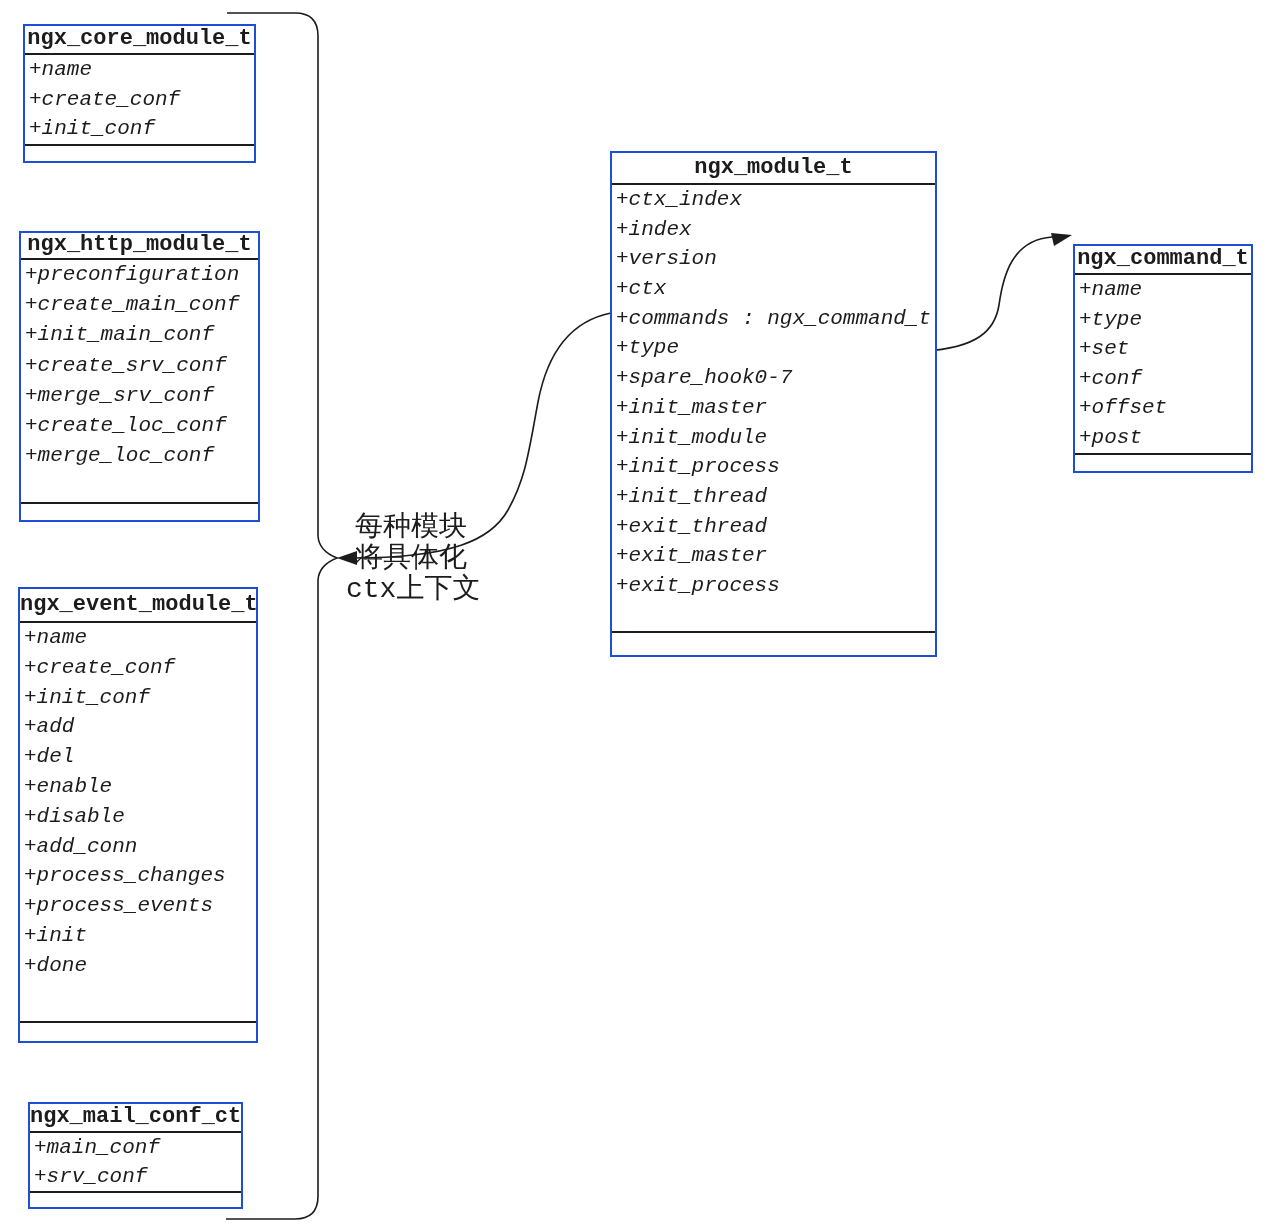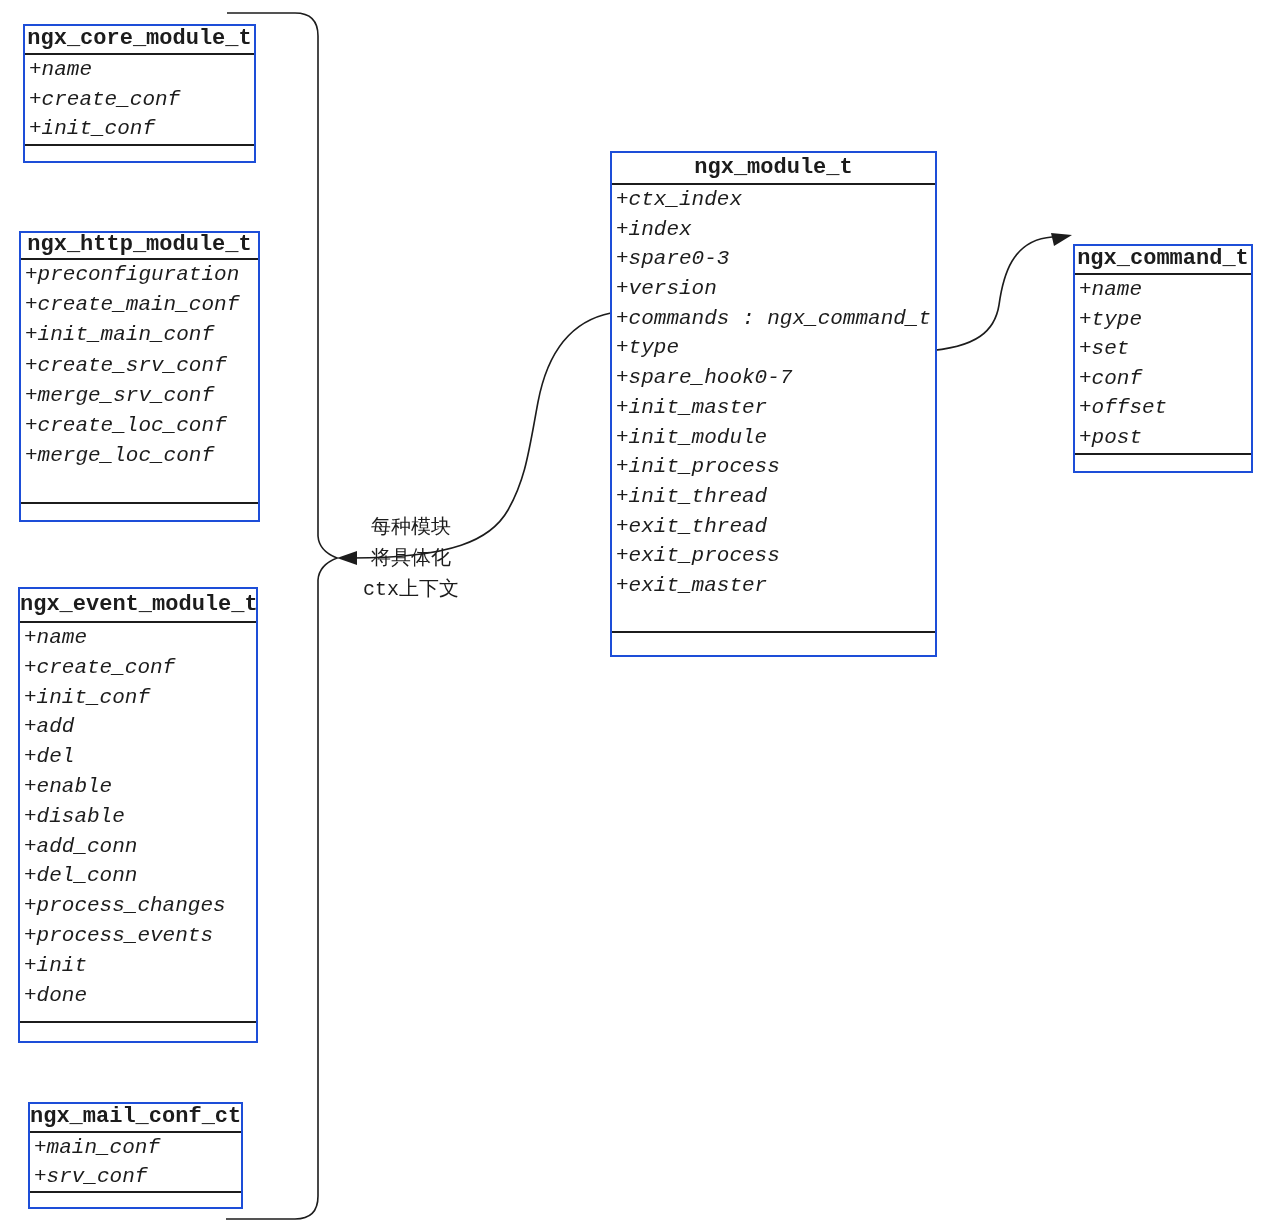--- a/index.html
+++ b/index.html
@@ -146,7 +146,6 @@
     <div class="uml-fields">
         <div class="uml-field">+ctx_index</div>
         <div class="uml-field">+index</div>
-        <div class="uml-field">+spare0-3</div>
         <div class="uml-field">+version</div>
         <div class="uml-field">+commands : ngx_command_t</div>
         <div class="uml-field">+type</div>

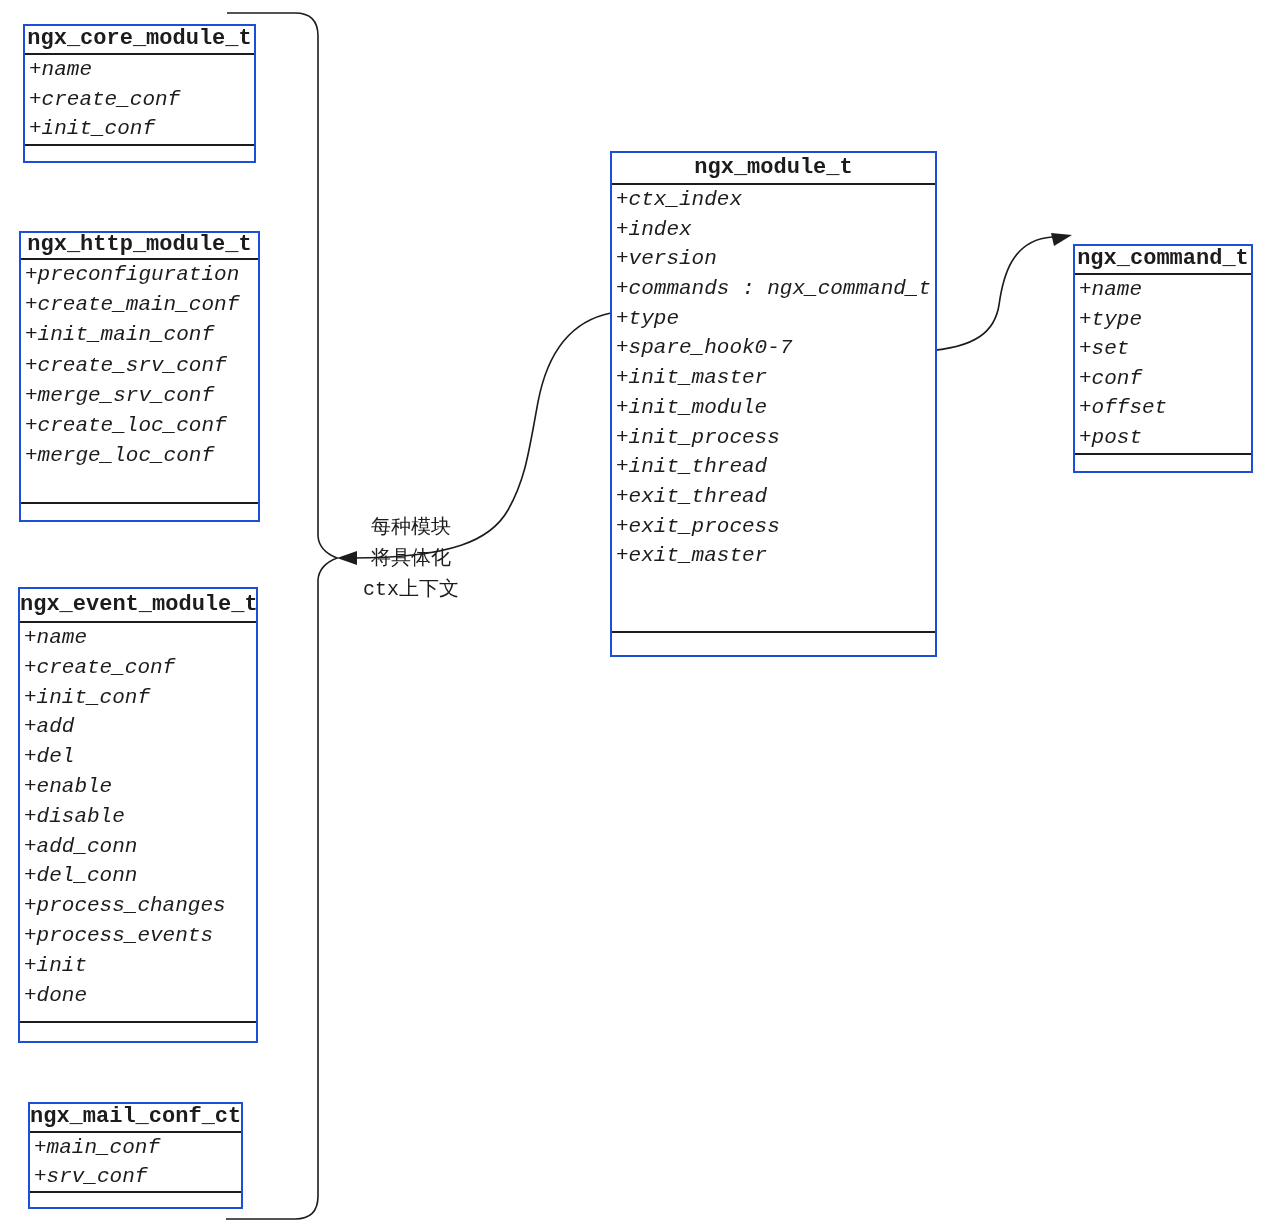--- a/index.html
+++ b/index.html
@@ -147,6 +147,7 @@
         <div class="uml-field">+ctx_index</div>
         <div class="uml-field">+index</div>
         <div class="uml-field">+version</div>
+        <div class="uml-field">+ctx</div>
         <div class="uml-field">+commands : ngx_command_t</div>
         <div class="uml-field">+type</div>
         <div class="uml-field">+spare_hook0-7</div>

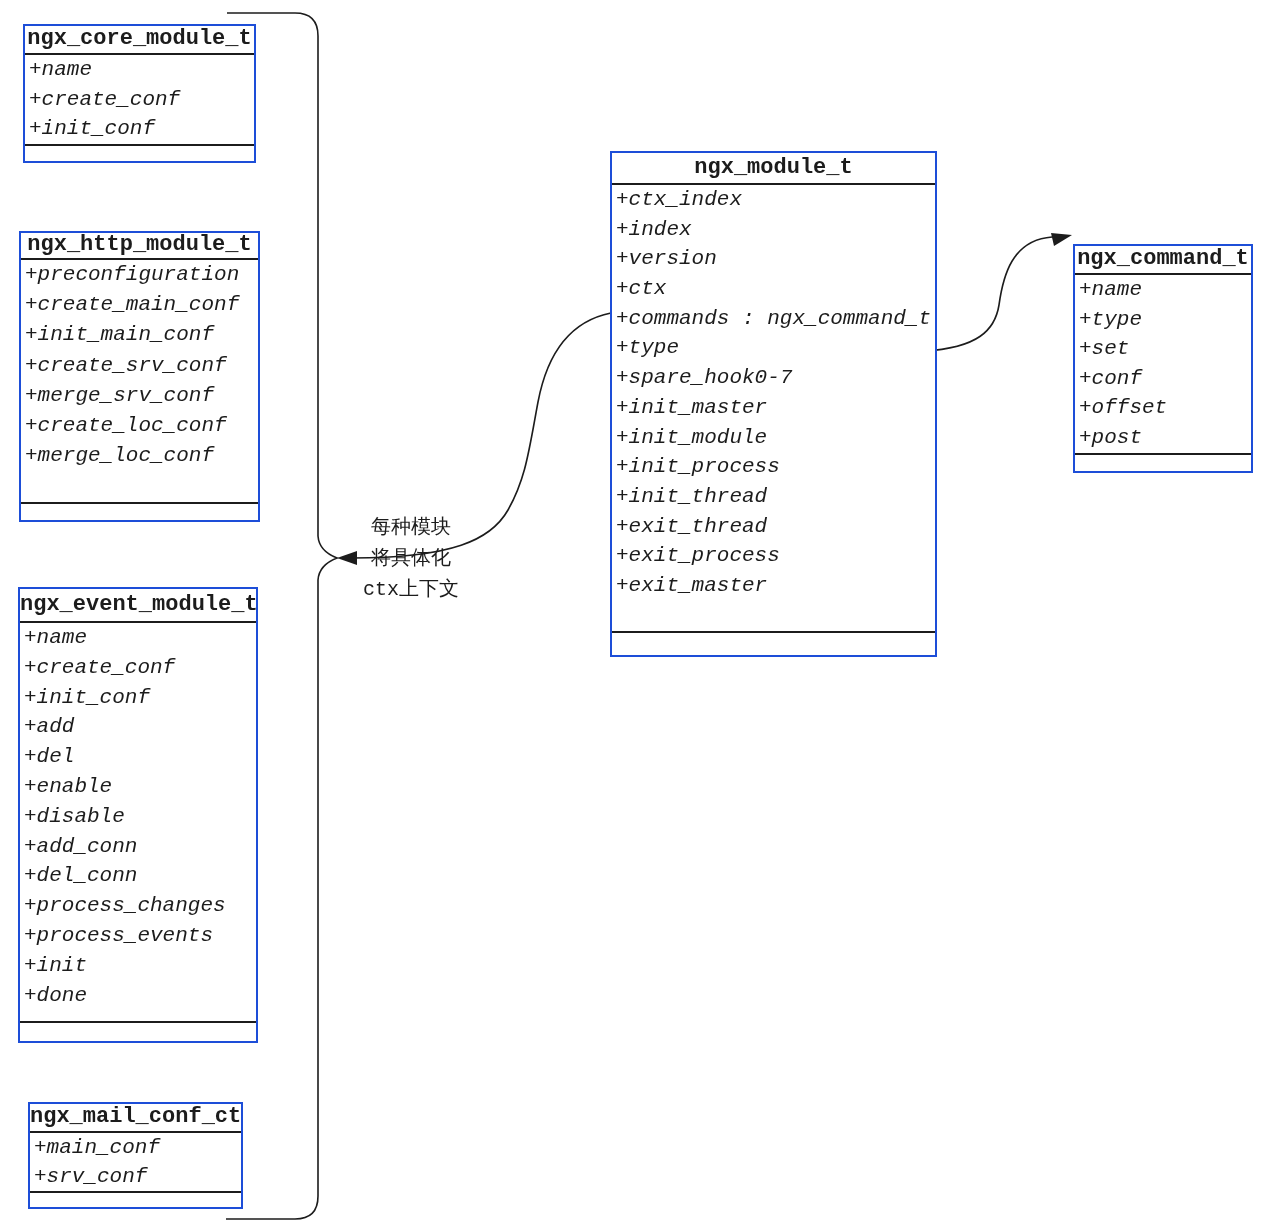--- a/index.html
+++ b/index.html
@@ -51,7 +51,7 @@
     position:absolute;
     left:346px;top:512px;width:130px;
     text-align:center;
-    font-size:20px;
+    font-size:28px;
     line-height:31px;
     font-family:"Liberation Mono","DejaVu Sans Mono",sans-serif;
     color:#1c1c1c;

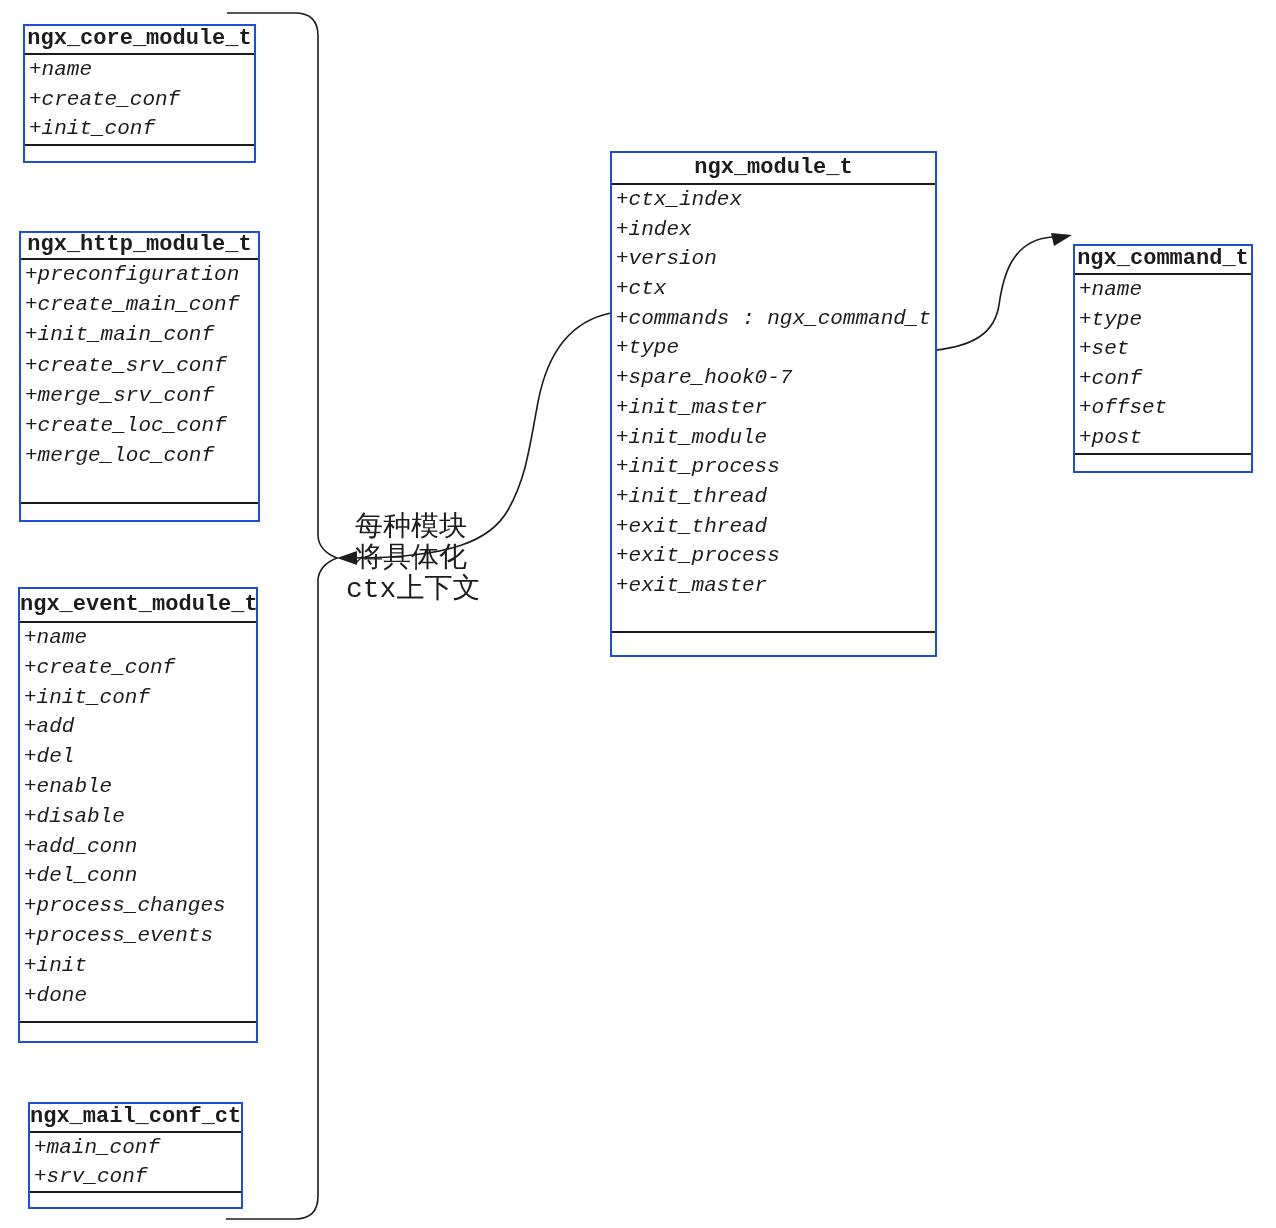--- a/index.html
+++ b/index.html
@@ -156,8 +156,8 @@
         <div class="uml-field">+init_process</div>
         <div class="uml-field">+init_thread</div>
         <div class="uml-field">+exit_thread</div>
+        <div class="uml-field">+exit_master</div>
         <div class="uml-field">+exit_process</div>
-        <div class="uml-field">+exit_master</div>
       </div>
     <div class="uml-methods"></div>
   </div>

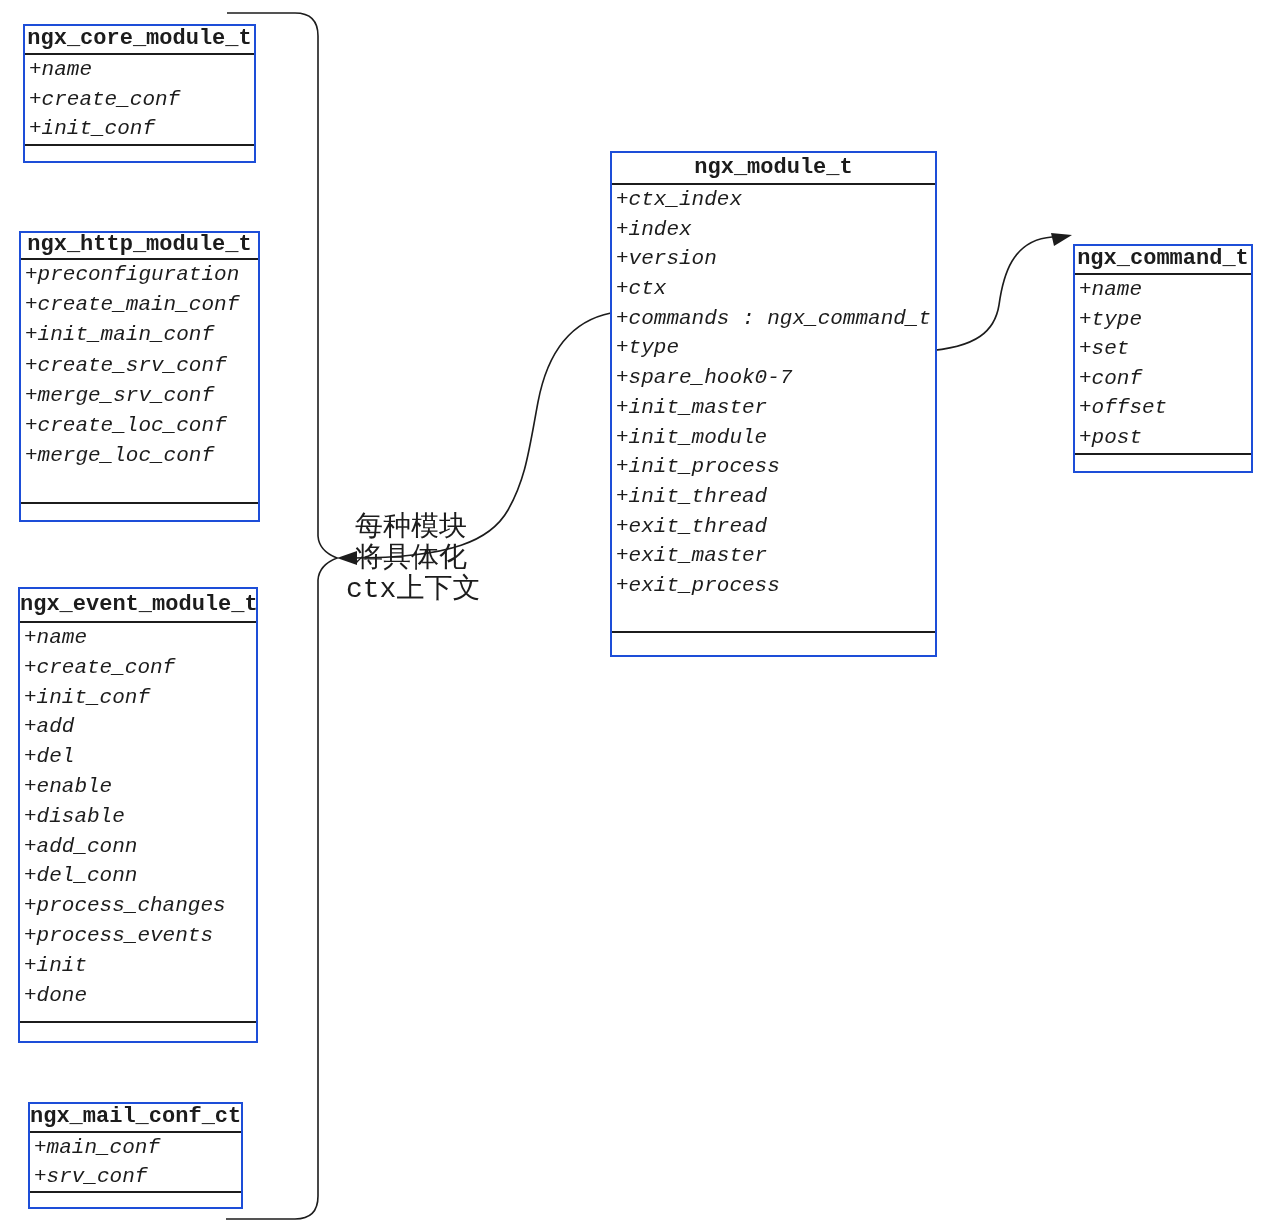--- a/index.html
+++ b/index.html
@@ -123,7 +123,6 @@
         <div class="uml-field">+enable</div>
         <div class="uml-field">+disable</div>
         <div class="uml-field">+add_conn</div>
-        <div class="uml-field">+del_conn</div>
         <div class="uml-field">+process_changes</div>
         <div class="uml-field">+process_events</div>
         <div class="uml-field">+init</div>

